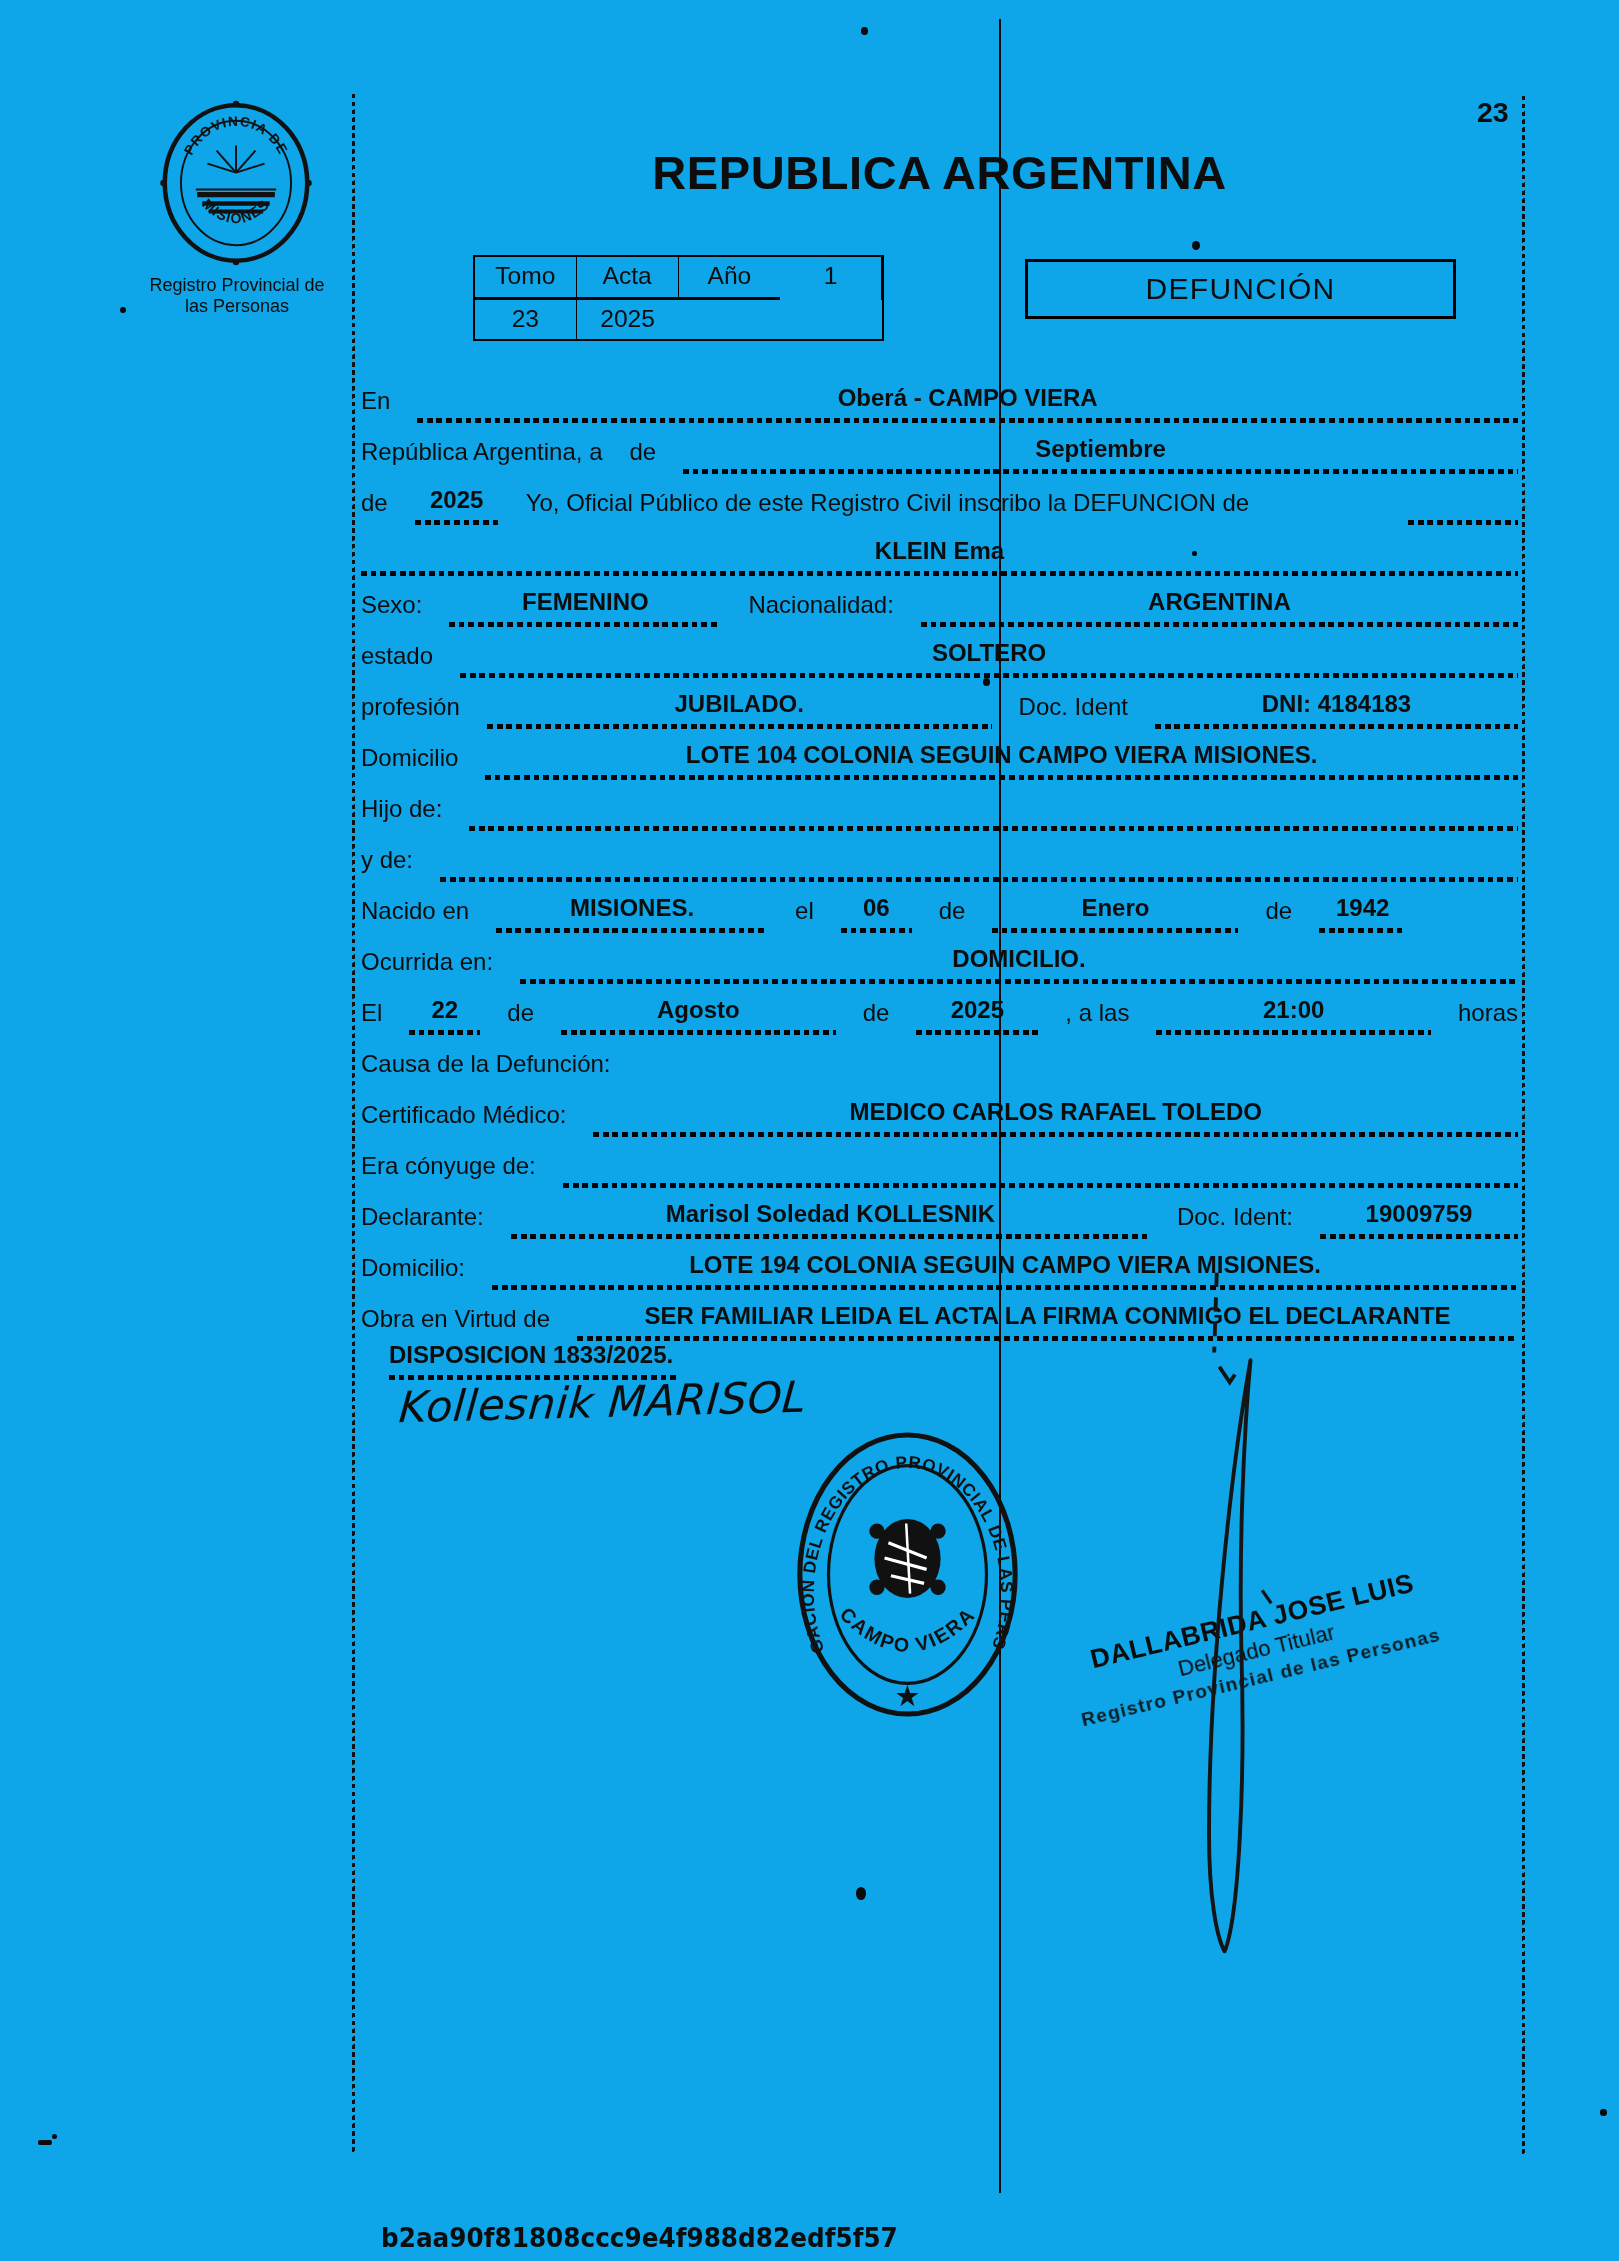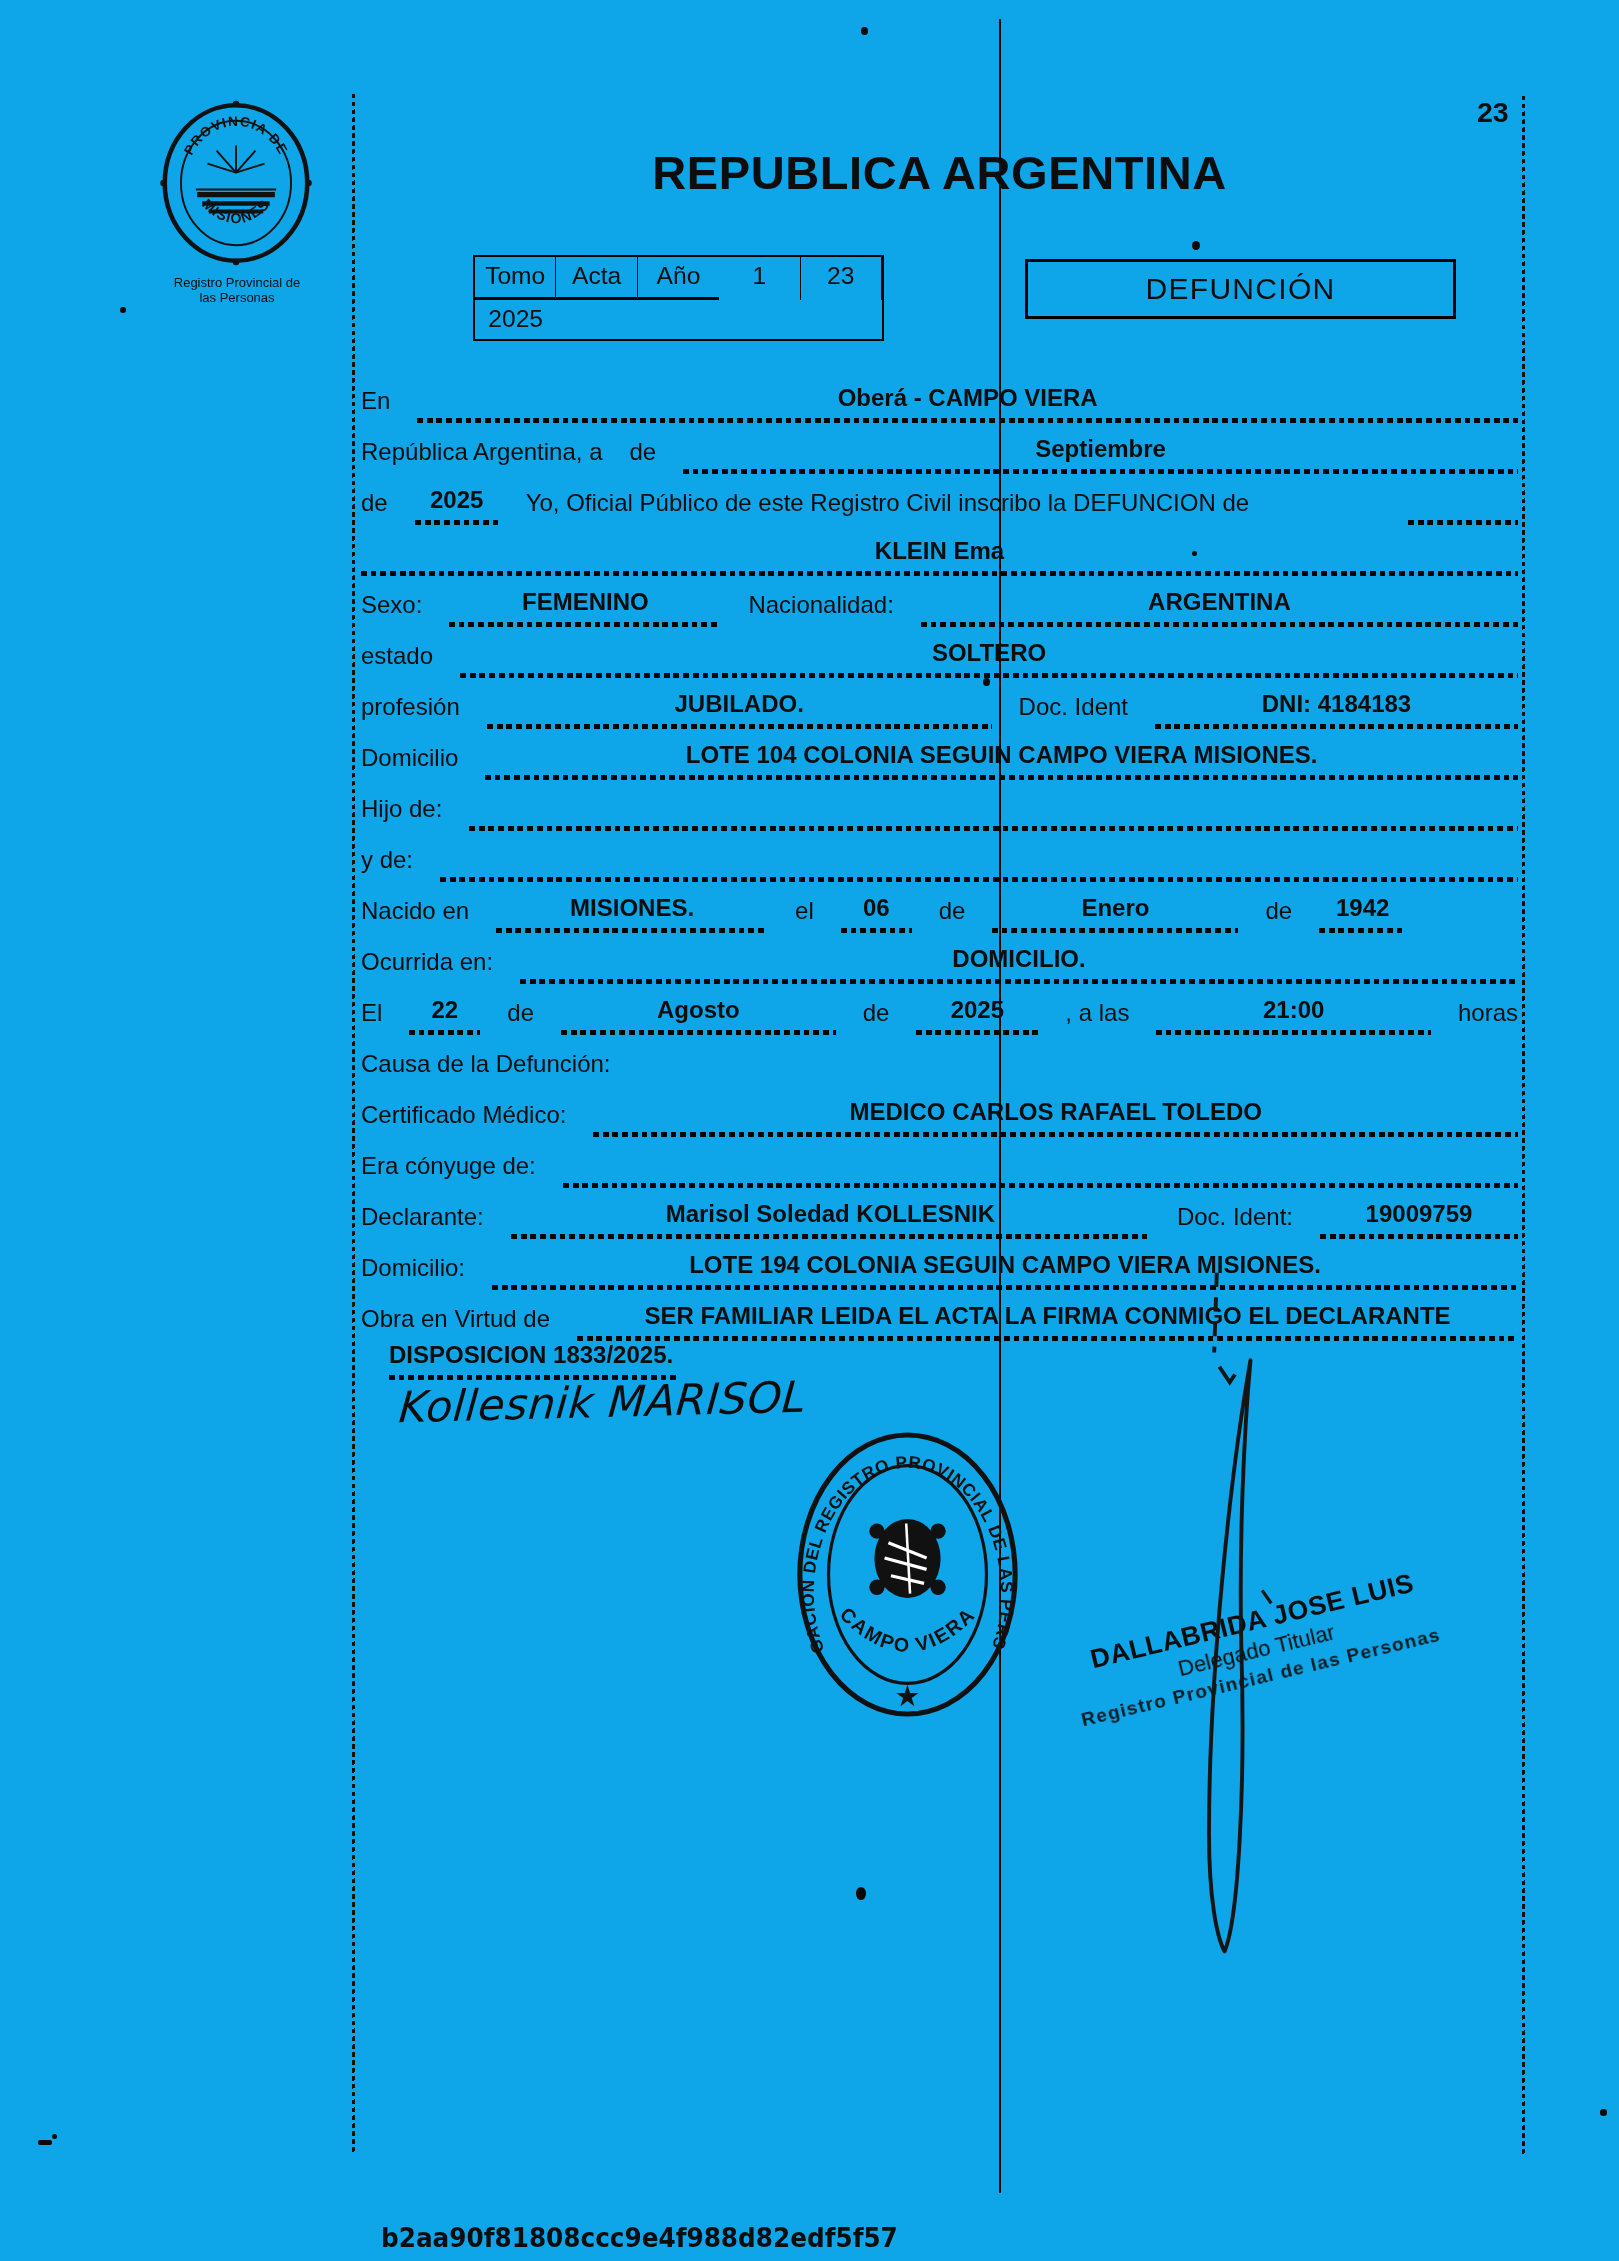--- a/index.html
+++ b/index.html
@@ -17,7 +17,7 @@
          font-size:47px;font-weight:bold;letter-spacing:0.6px;white-space:nowrap;}
   .seal{position:absolute;left:157px;top:100px;}
   .seal-caption{position:absolute;left:130px;top:275px;width:214px;text-align:center;
-                font-size:13px;line-height:1.18;}
+                font-size:18px;line-height:1.18;}
   .rec-table{position:absolute;left:473px;top:255px;width:407px;border:2.6px solid #000;
              display:grid;grid-template-columns:1fr 1fr 1fr 1fr 1fr;font-size:24.6px;text-align:center;}
   .rec-table .cell{border-right:1.9px solid #000;padding:5.2px 0 6.5px 0;}

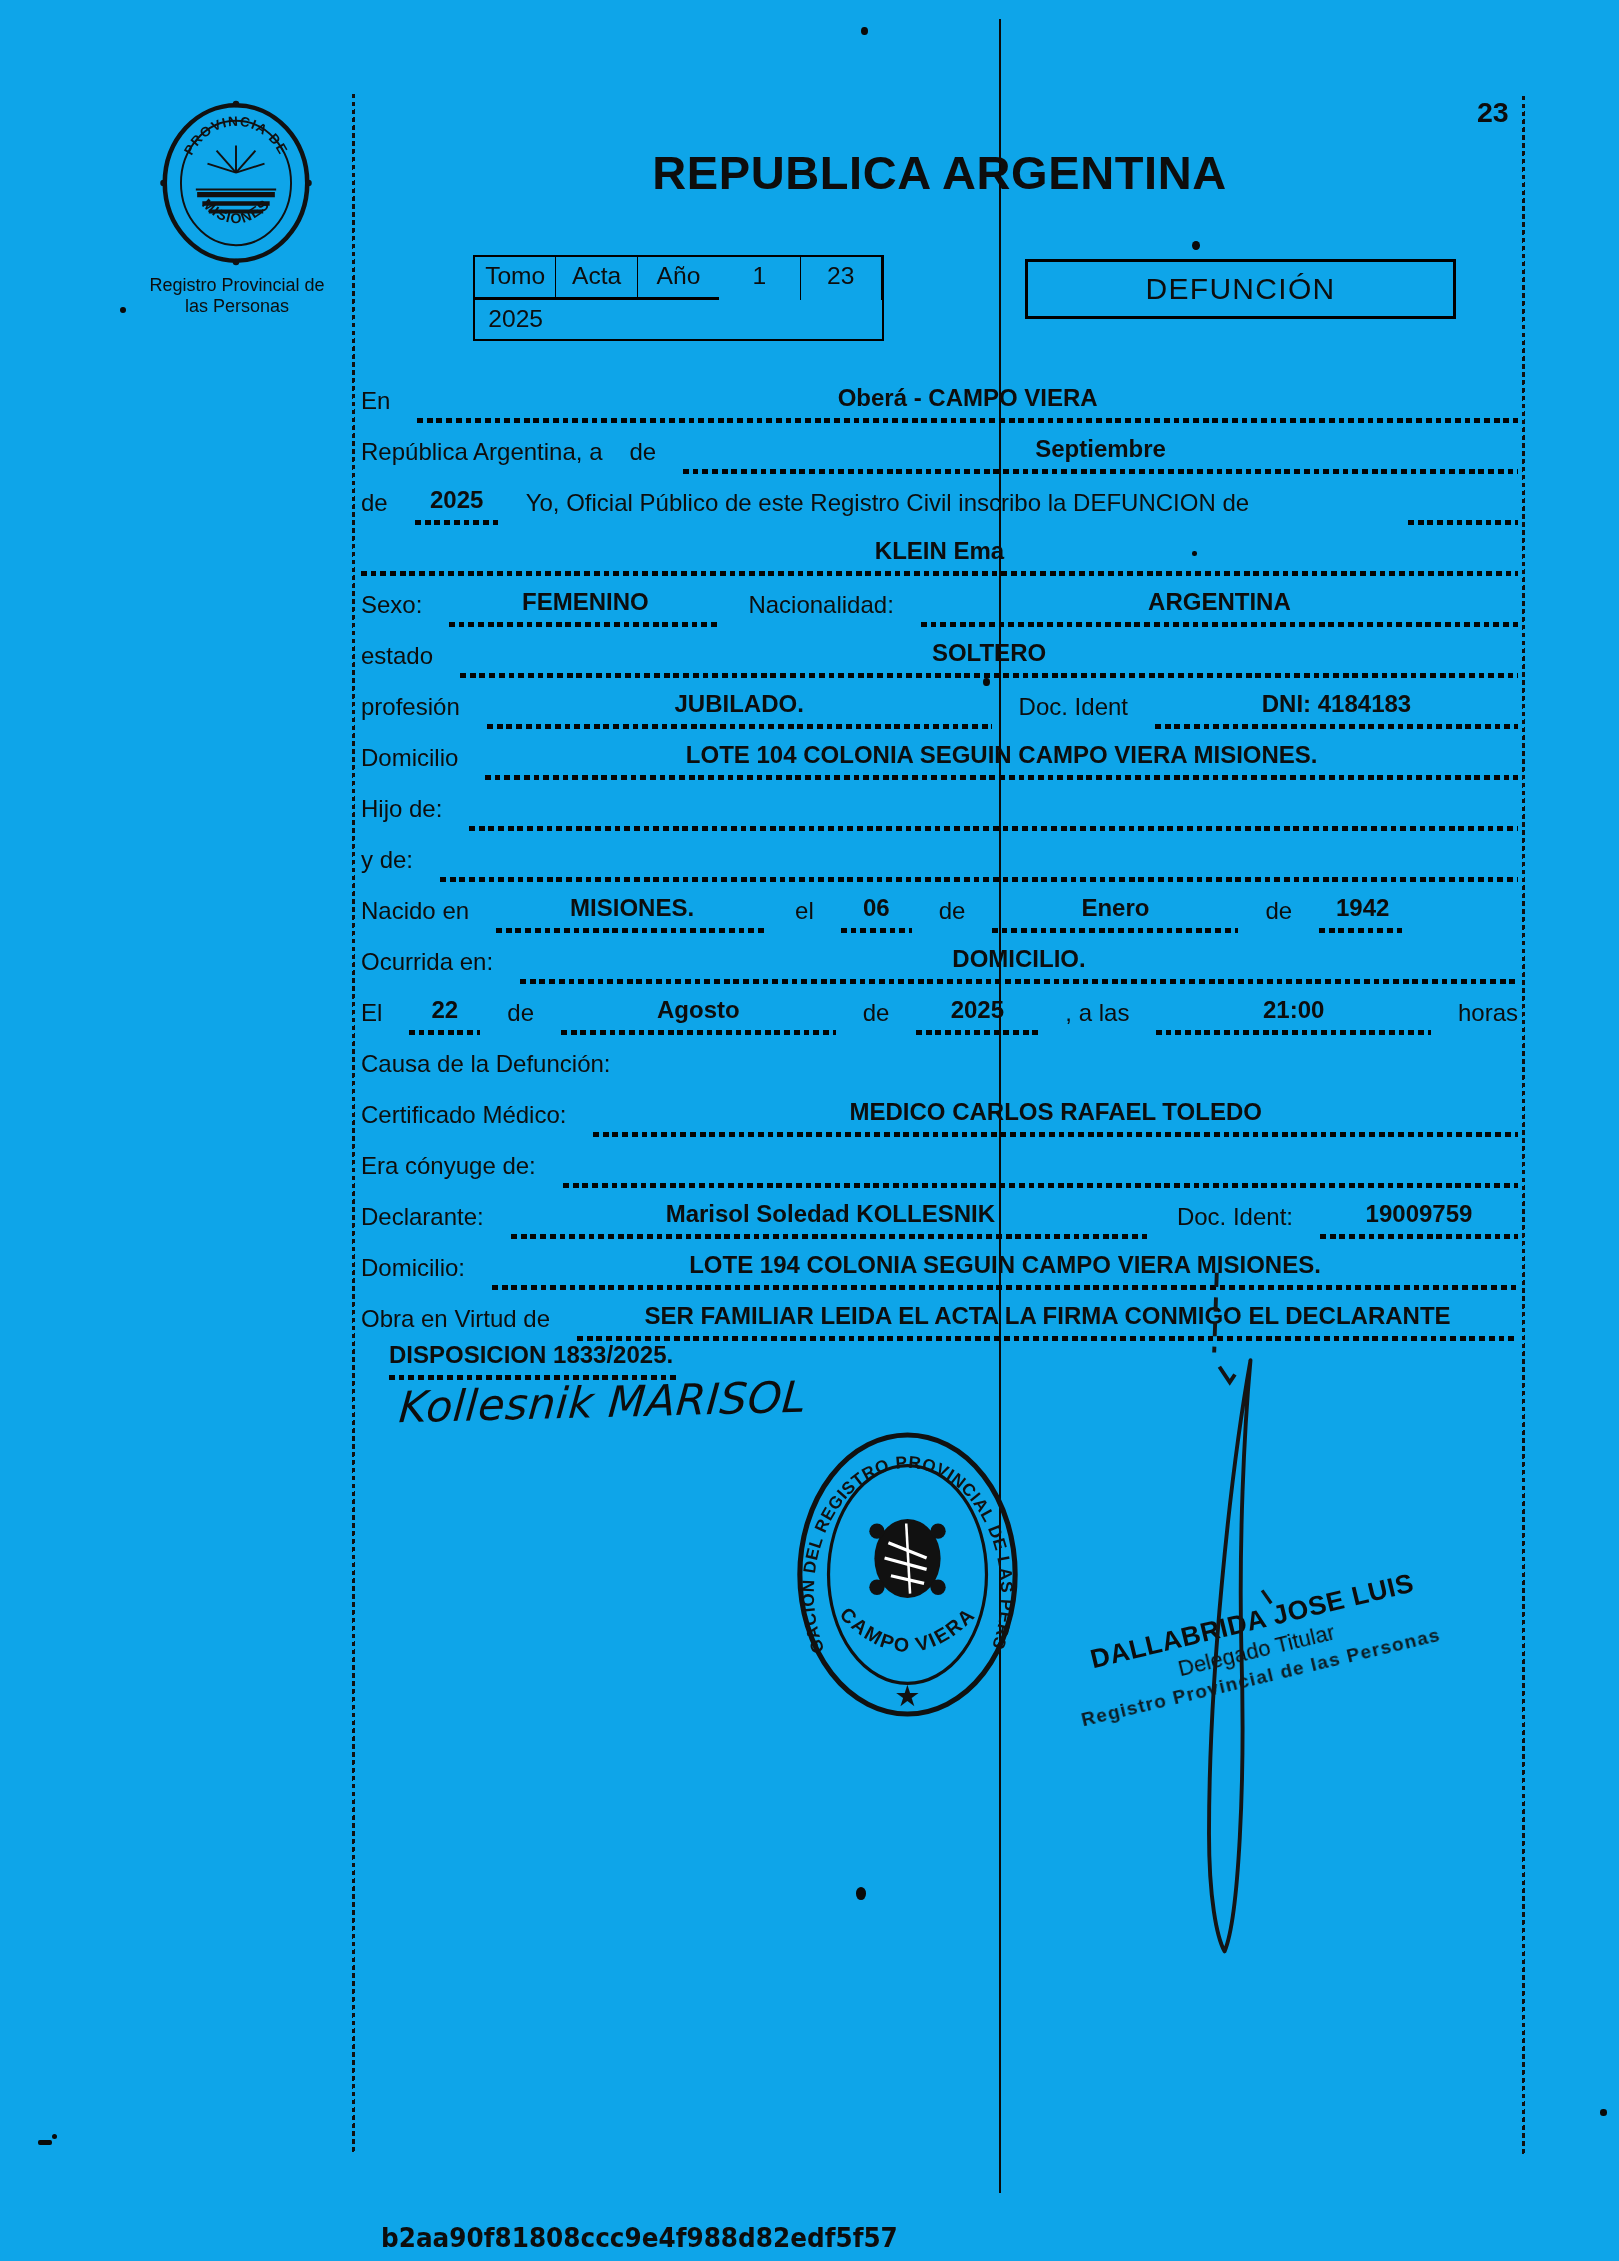--- a/index.html
+++ b/index.html
@@ -19,7 +19,7 @@
   .seal-caption{position:absolute;left:130px;top:275px;width:214px;text-align:center;
                 font-size:18px;line-height:1.18;}
   .rec-table{position:absolute;left:473px;top:255px;width:407px;border:2.6px solid #000;
-             display:grid;grid-template-columns:1fr 1fr 1fr 1fr 1fr;font-size:24.6px;text-align:center;}
+             display:grid;grid-template-columns:1fr 1fr 1fr 1fr;font-size:24.6px;text-align:center;}
   .rec-table .cell{border-right:1.9px solid #000;padding:5.2px 0 6.5px 0;}
   .rec-table .cell:nth-child(3n){border-right:none;}
   .rec-table .head{border-bottom:3.2px solid #000;}

